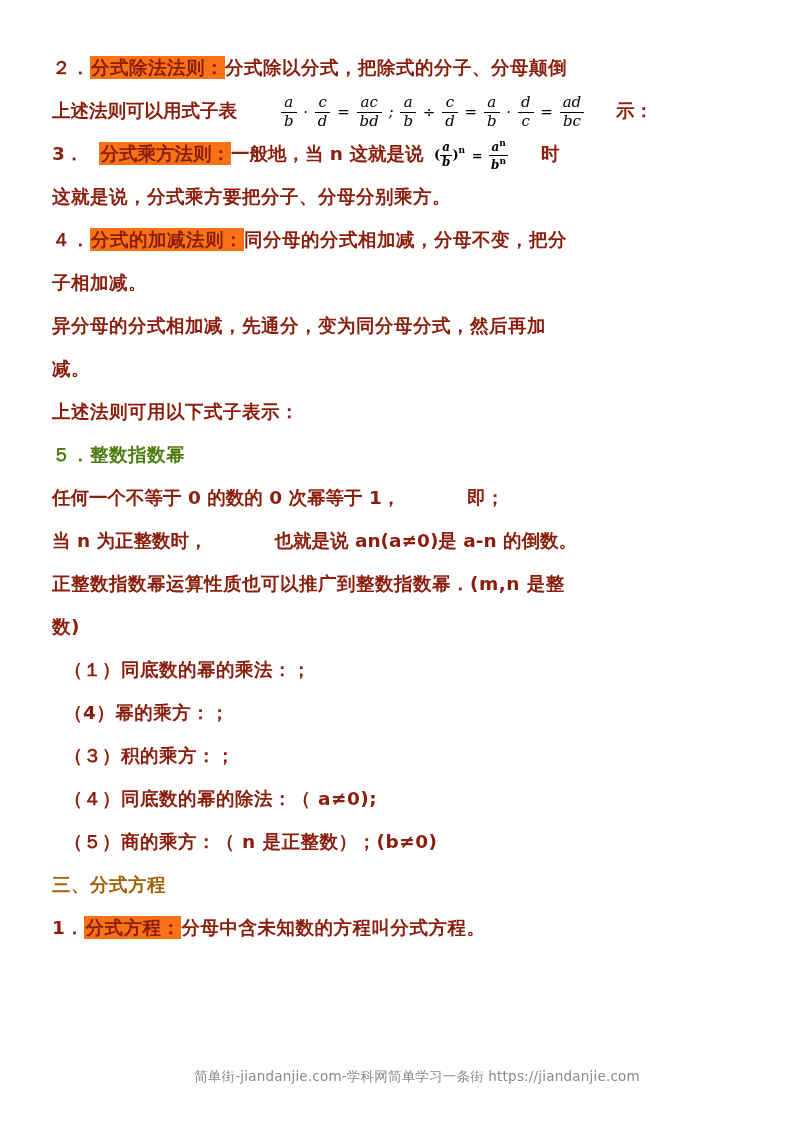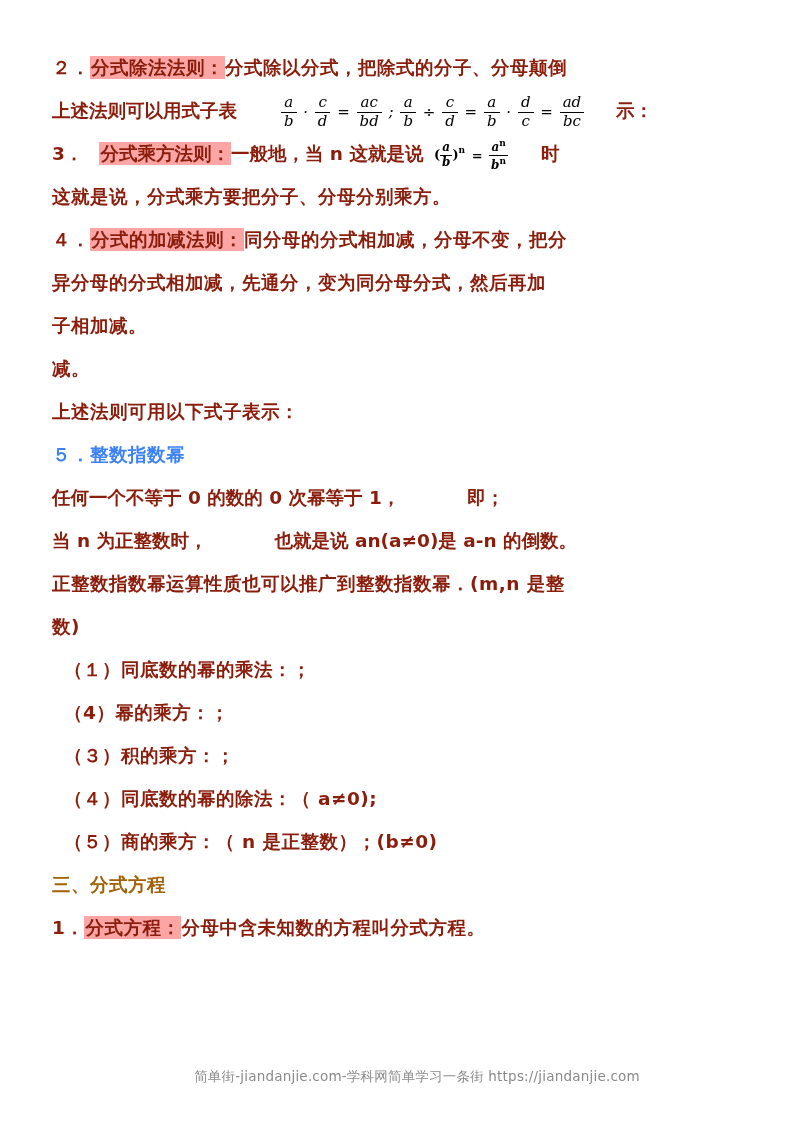--- a/index.html
+++ b/index.html
@@ -34,7 +34,7 @@
     padding-left: 12px;
   }
   .hl {
-    background: #fca5a5;
+    background: #f97316;
     padding: 1px 1px;
   }
   .purple {

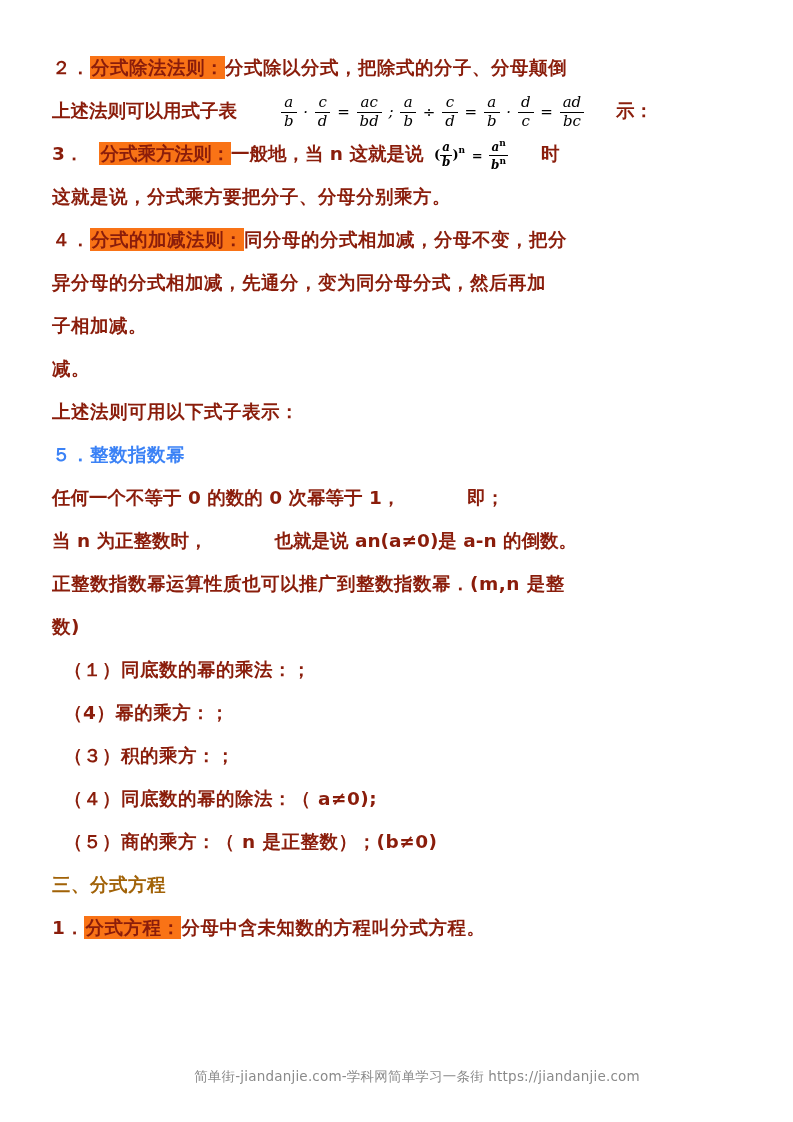--- a/index.html
+++ b/index.html
@@ -190,8 +190,8 @@
     <span>４．</span><span class="hl">分式的加减法则：</span><span>同分母的分式相加减，分母不变，把分</span>
   </div>
 
+  <div class="line">子相加减。</div>
   <div class="line">异分母的分式相加减，先通分，变为同分母分式，然后再加</div>
-  <div class="line">子相加减。</div>
   <div class="line">减。</div>
   <div class="line">上述法则可用以下式子表示：</div>
 

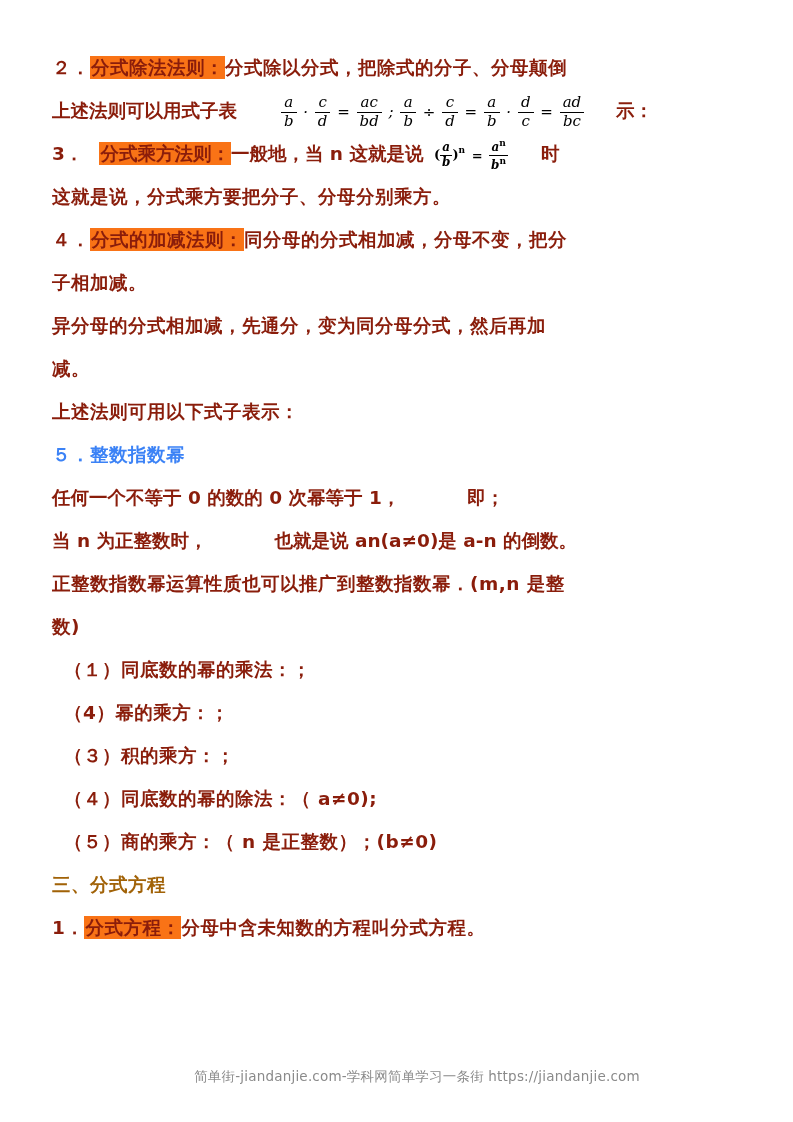--- a/index.html
+++ b/index.html
@@ -38,7 +38,7 @@
     padding: 1px 1px;
   }
   .purple {
-    color: #3b82f6;
+    color: #4d7c0f;
   }
   .magenta {
     color: #a16207;

